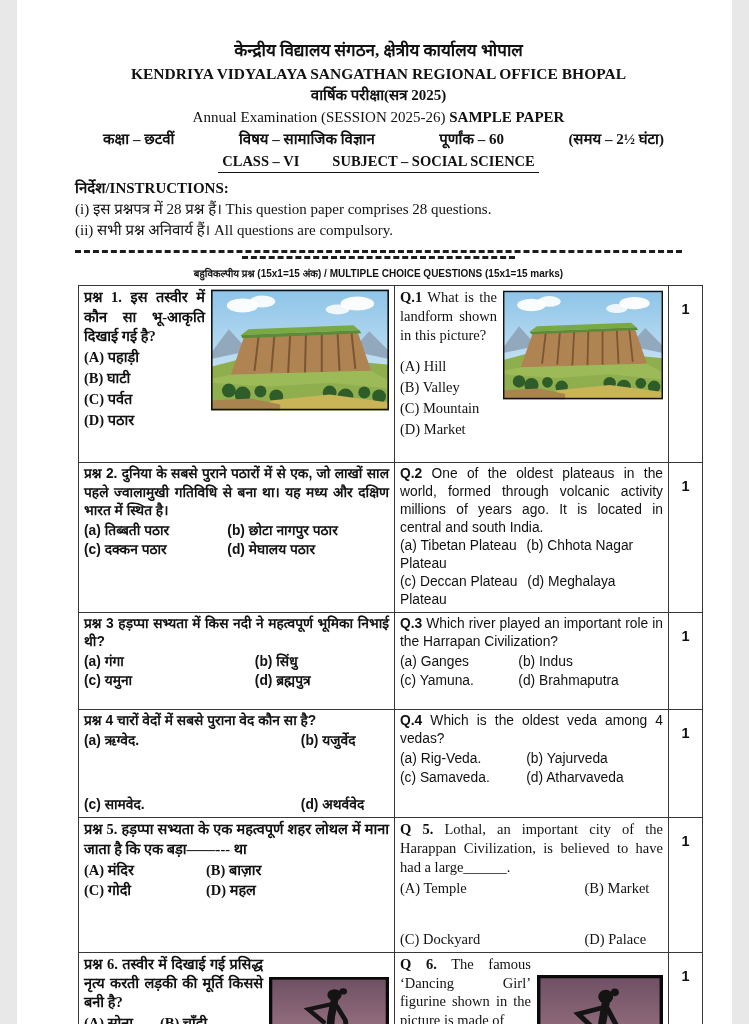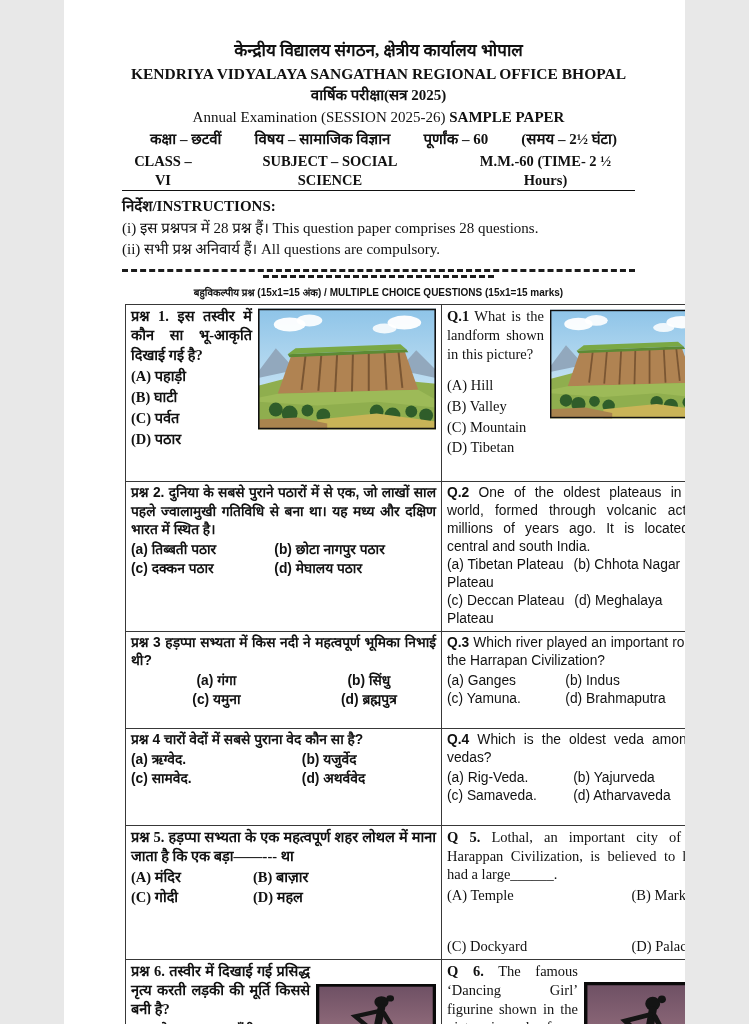--- a/index.html
+++ b/index.html
@@ -4,7 +4,7 @@
 <style>
   html,body{margin:0;padding:0;background:#e8e8e8;}
   .page{
-    width:621px;height:1024px;background:#ffffff;margin:0 auto;
+    width:715px;height:1024px;background:#ffffff;margin:0 auto;
     position:relative;color:#111;overflow:hidden;
     font-family:"Liberation Serif","DejaVu Serif",serif;
     box-sizing:border-box;padding:40px 50px 10px 58px;

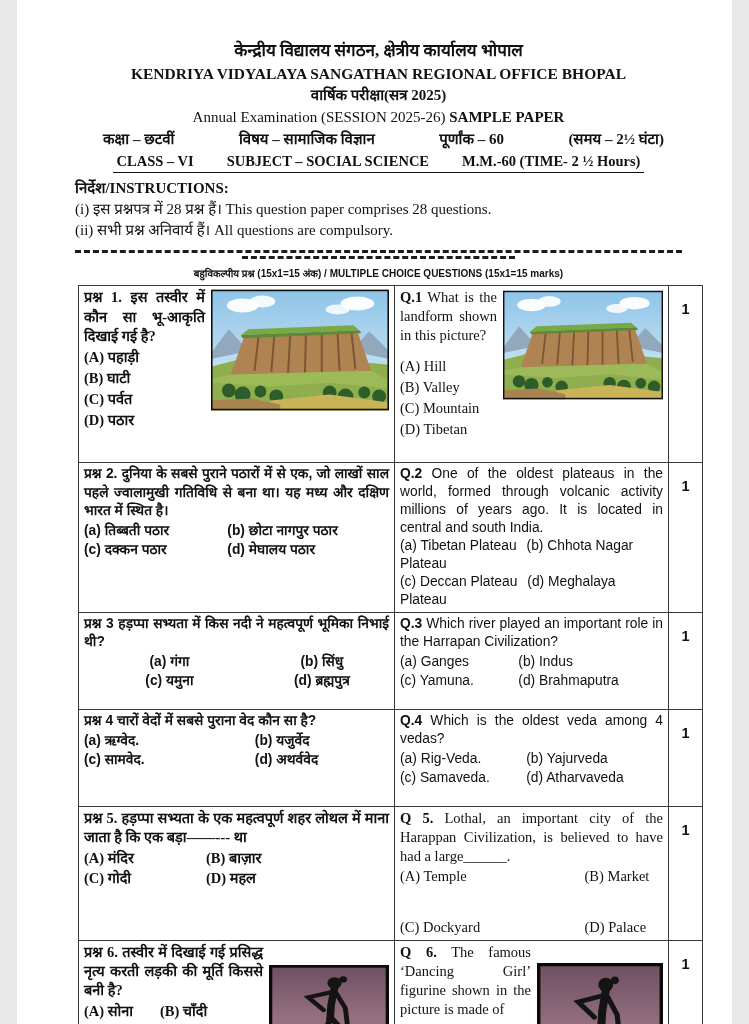--- a/index.html
+++ b/index.html
@@ -141,7 +141,6 @@
       <span class="classline-en">
         <span>CLASS – VI</span>
         <span>SUBJECT – SOCIAL SCIENCE</span>
-        <span>M.M.-60 (TIME- 2 ½ Hours)</span>
       </span>
     </div>
   </div>

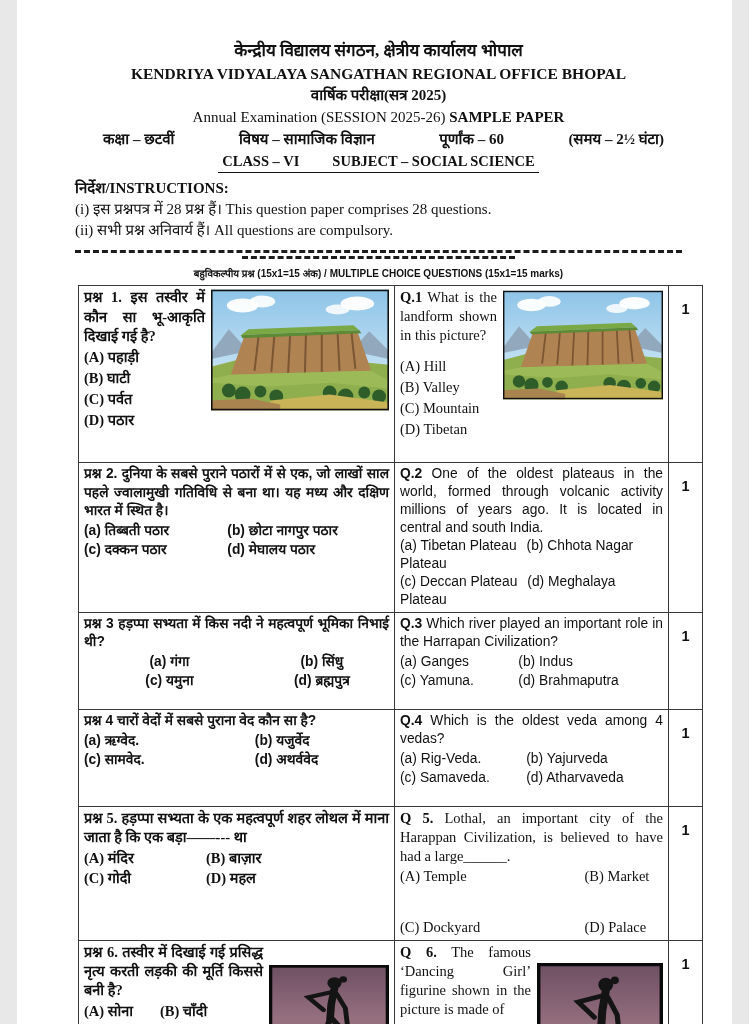--- a/index.html
+++ b/index.html
@@ -196,7 +196,7 @@
           <div>(A) Hill</div>
           <div>(B) Valley</div>
           <div>(C) Mountain</div>
-          <div>(D) Tibetan</div>
+          <div>(D) Market</div>
         </div>
       </td>
       <td class="marks">1</td>

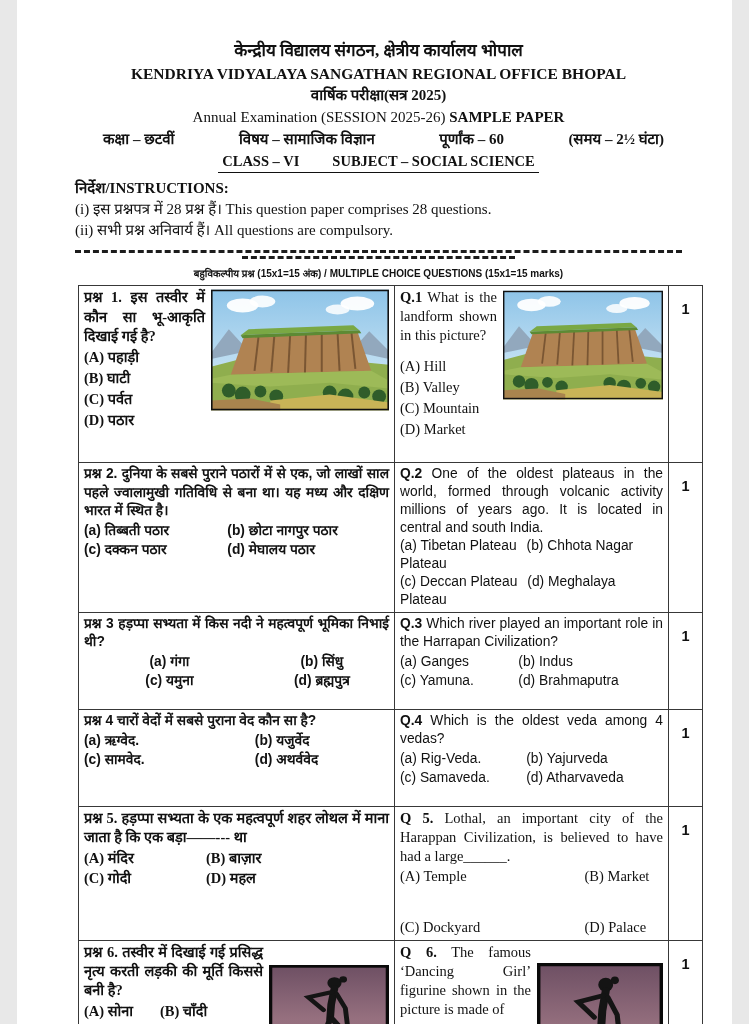--- a/index.html
+++ b/index.html
@@ -234,7 +234,7 @@
           <span class="qnum">प्रश्न 3</span>
           <span>हड़प्पा सभ्यता में किस नदी ने महत्वपूर्ण भूमिका निभाई थी?</span>
         </div>
-        <div class="opts2" style="grid-template-columns:56% 44%;text-align:center;">
+        <div class="opts2" style="grid-template-columns:56% 44%;">
           <span>(a) गंगा</span>
           <span>(b) सिंधु</span>
           <span>(c) यमुना</span>

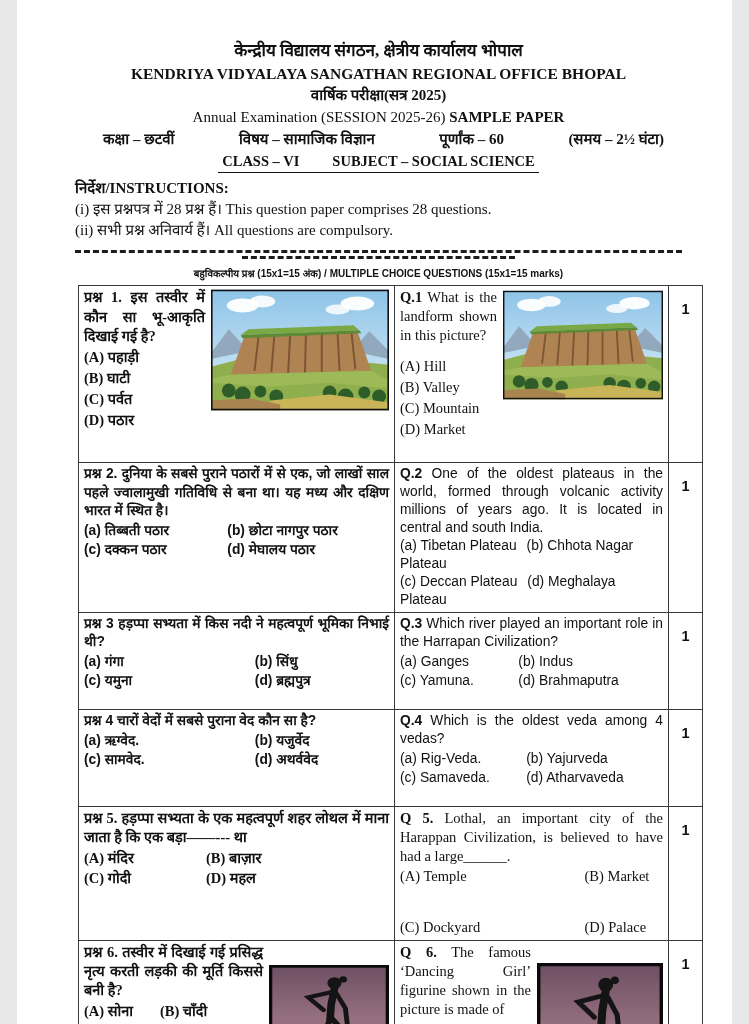--- a/index.html
+++ b/index.html
@@ -262,7 +262,7 @@
           <span class="qnum">प्रश्न 4</span>
           <span>चारों वेदों में सबसे पुराना वेद कौन सा है?</span>
         </div>
-        <div class="opts2" style="grid-template-columns:56% 44%;">
+        <div class="opts2" style="grid-template-columns:56% 44%;gap:46px;">
           <span>(a) ऋग्वेद.</span>
           <span>(b) यजुर्वेद</span>
           <span>(c) सामवेद.</span>

